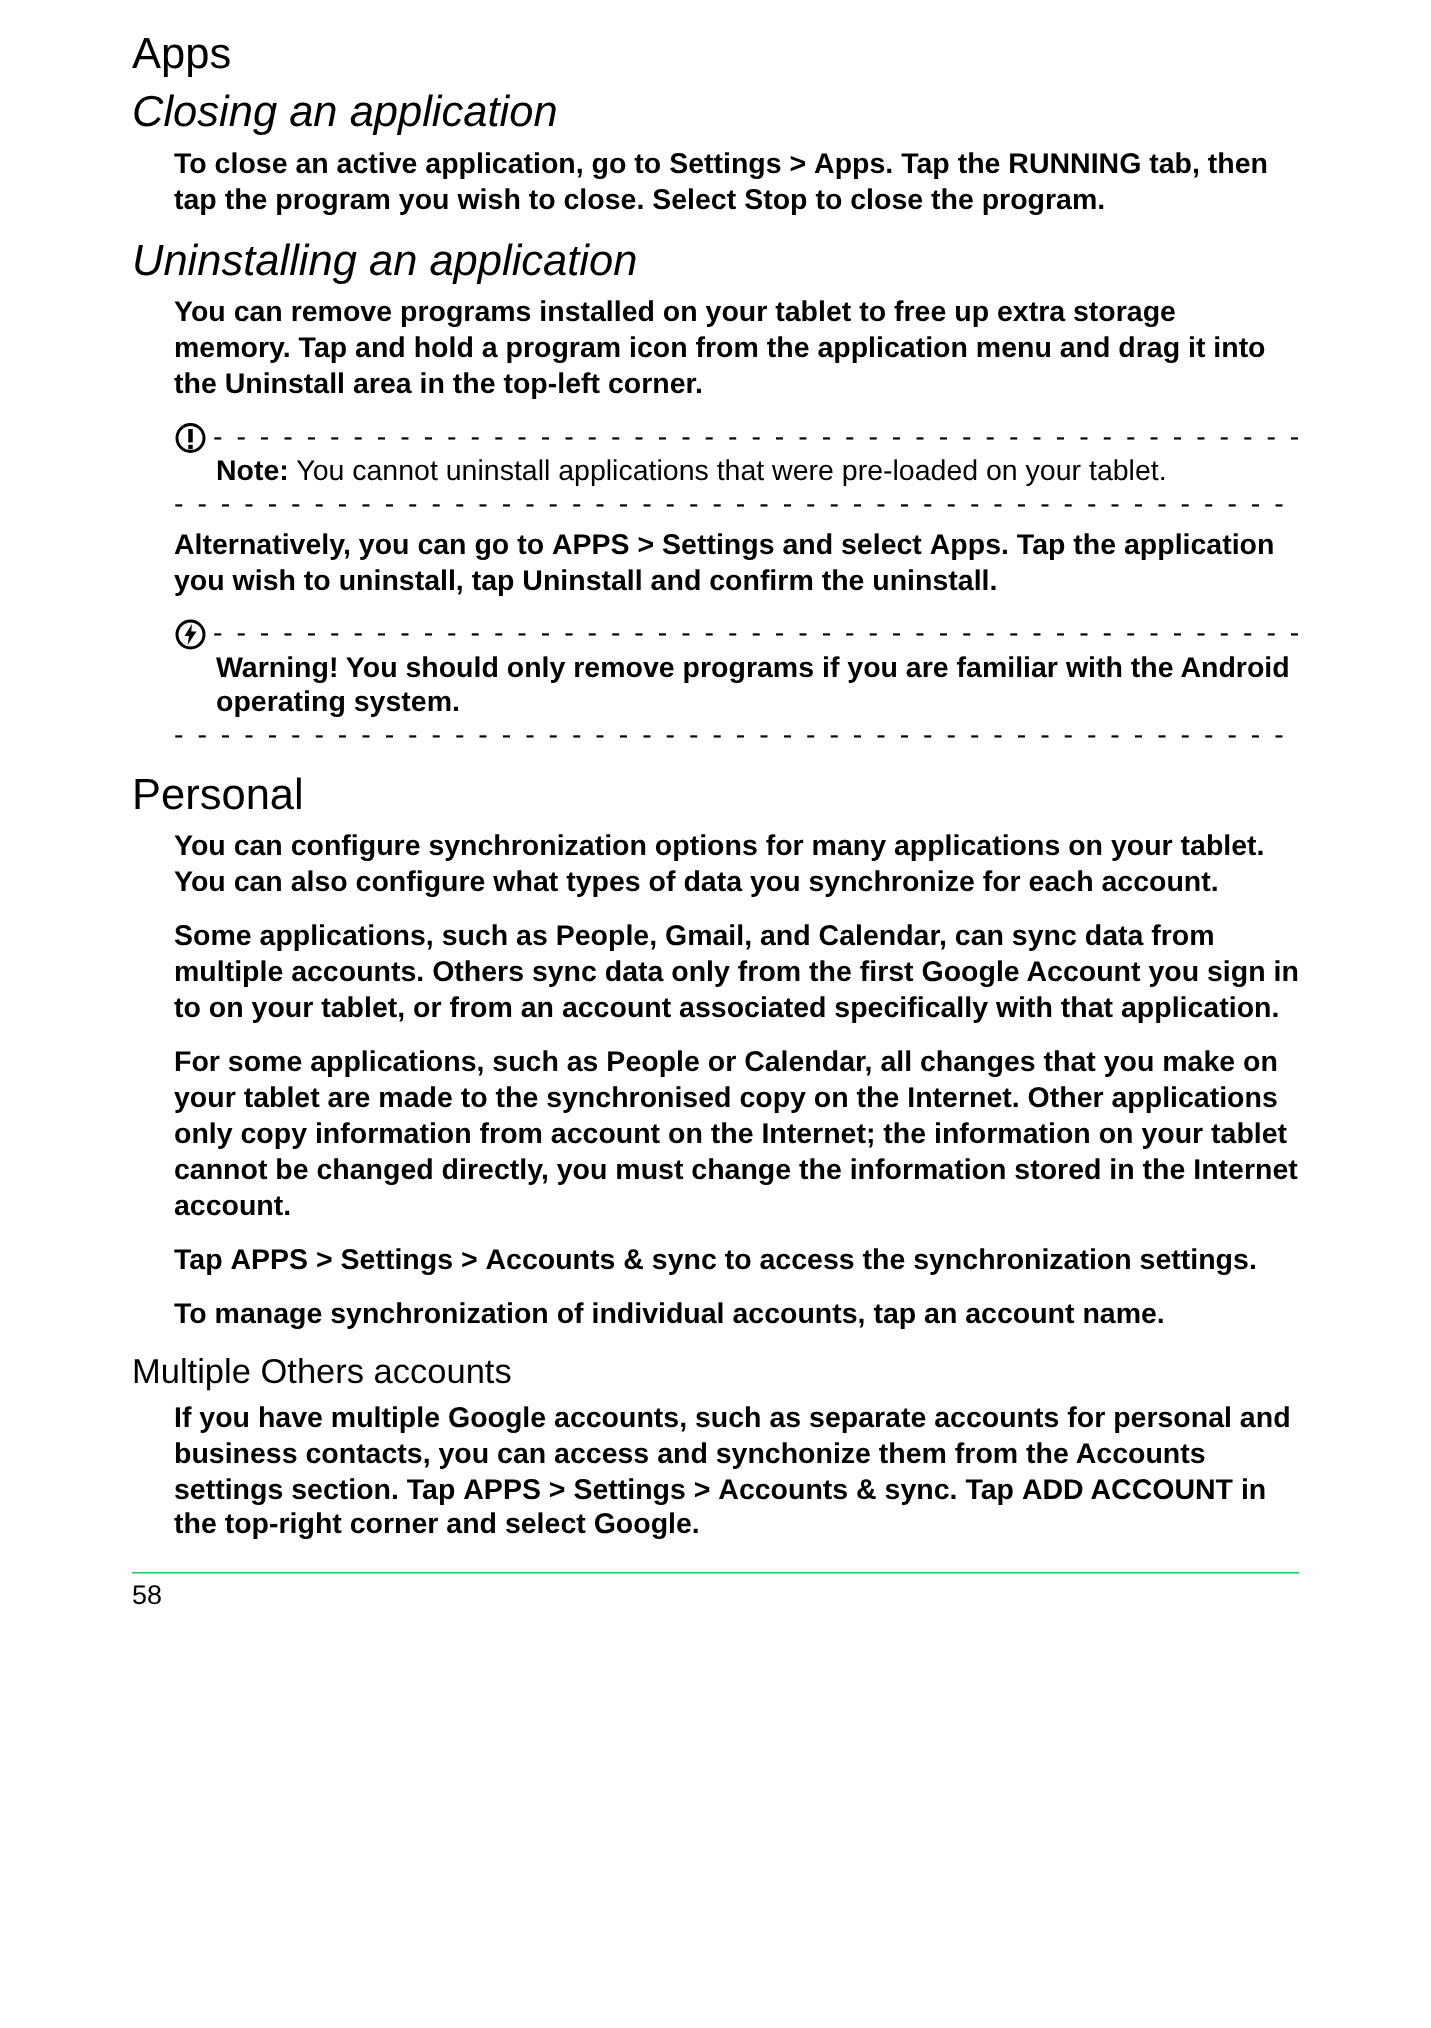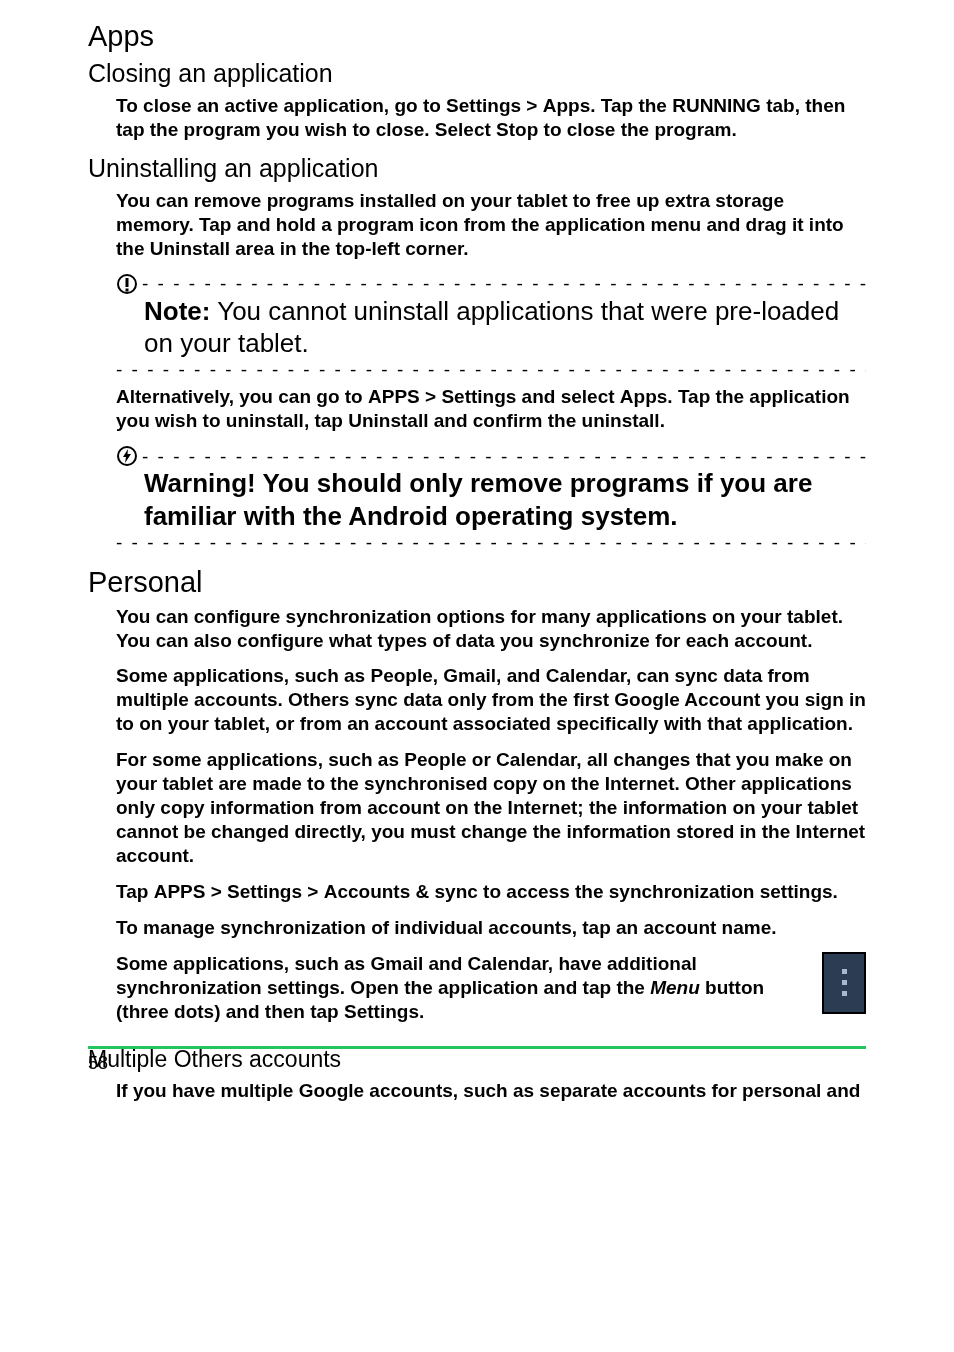--- a/index.html
+++ b/index.html
@@ -22,9 +22,10 @@
     margin: 0 0 6px 0;
   }
   h2 {
-    font-size: 25px;
+    font-size: 29px;
     font-weight: normal;
     margin: 0 0 6px 0;
+    font-style: italic;
   }
   h3 {
     font-size: 23px;

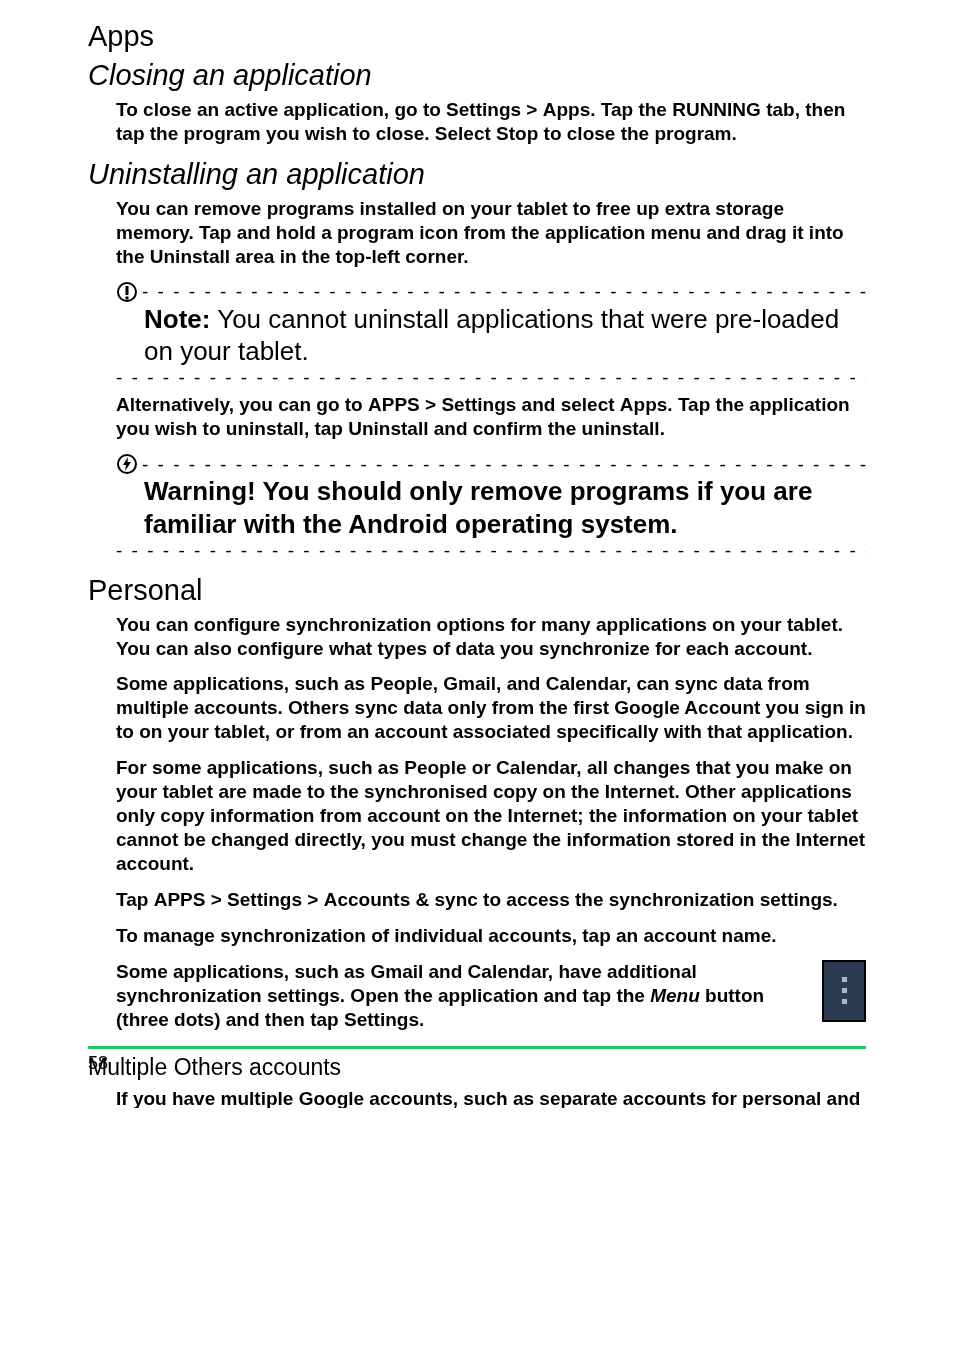--- a/index.html
+++ b/index.html
@@ -59,7 +59,7 @@
     gap: 4px;
   }
   .note-text {
-    font-size: 26px;
+    font-size: 19px;
     line-height: 1.26;
     padding-left: 28px;
   }

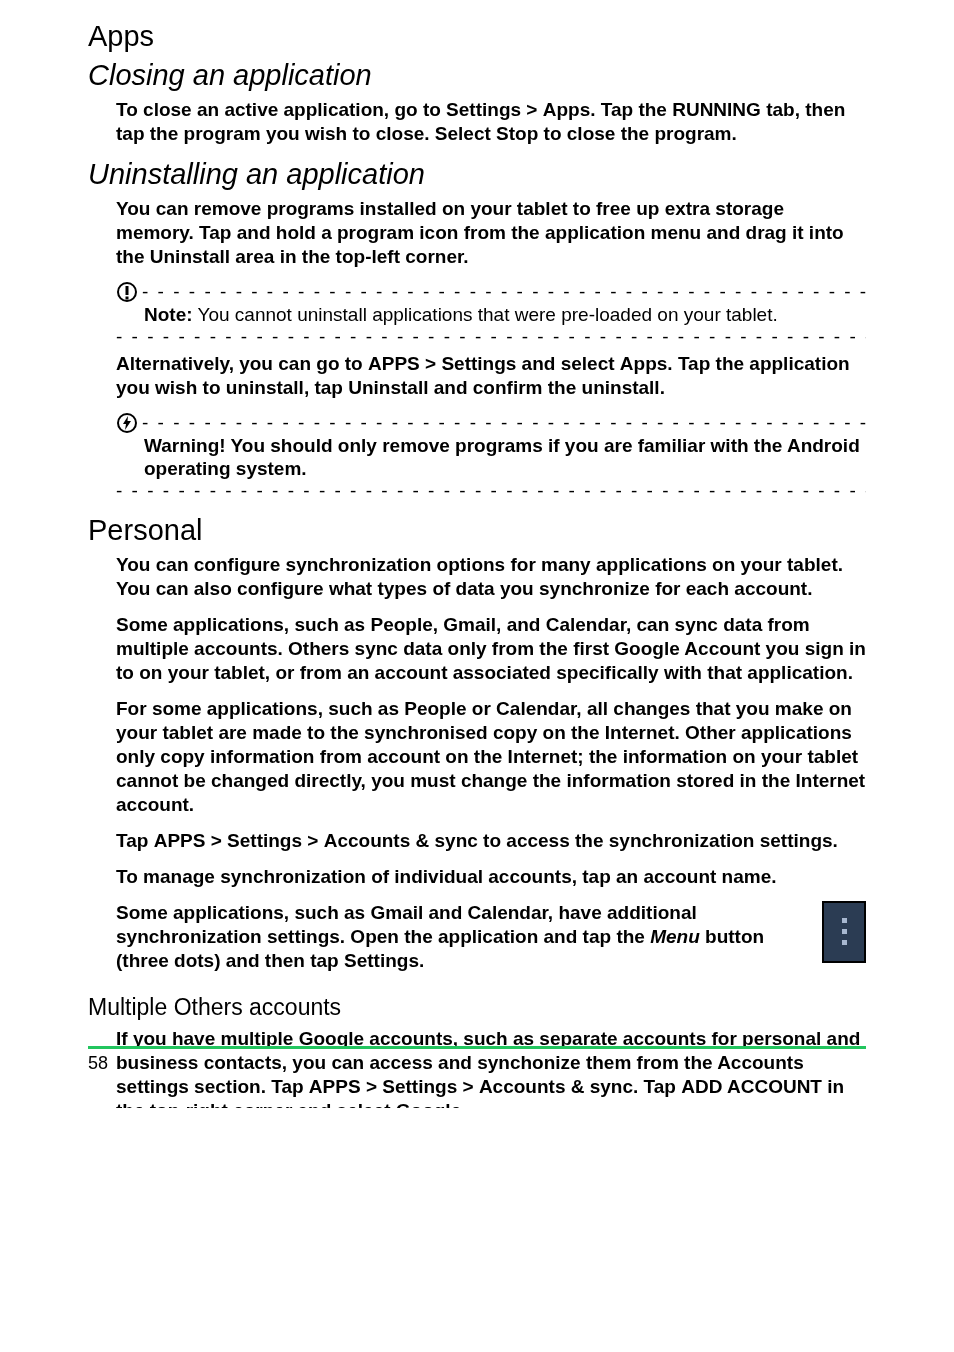--- a/index.html
+++ b/index.html
@@ -167,14 +167,6 @@
 
   <p class="indent">To manage synchronization of individual accounts, tap an account name.</p>
 
-  <div class="indent clearfix">
-    <div class="menu-icon">
-      <div class="dot"></div>
-      <div class="dot"></div>
-      <div class="dot"></div>
-    </div>
-    <p style="margin:0 0 12px 0;">Some applications, such as Gmail and Calendar, have additional synchronization settings. Open the application and tap the <i>Menu</i> button (three dots) and then tap <b>Settings</b>.</p>
-  </div>
 
   <h3>Multiple Others accounts</h3>
 

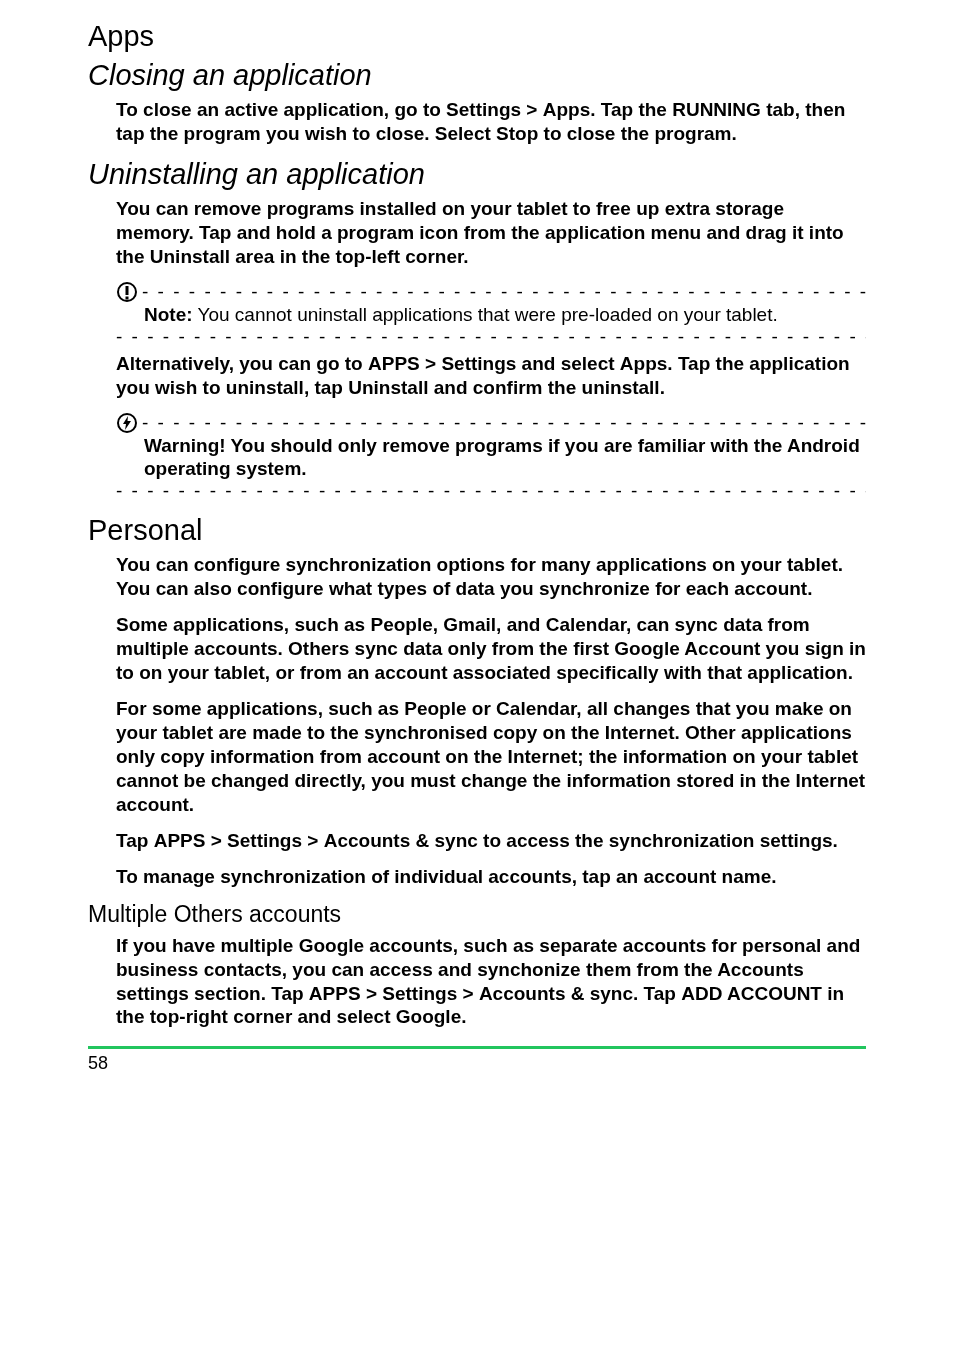--- a/index.html
+++ b/index.html
@@ -71,7 +71,7 @@
     bottom: 34px;
     left: 88px;
     right: 88px;
-    border-top: 3px solid #22c55e;
+    border-top: 1px solid #22c55e;
     padding-top: 4px;
     font-size: 18px;
   }

